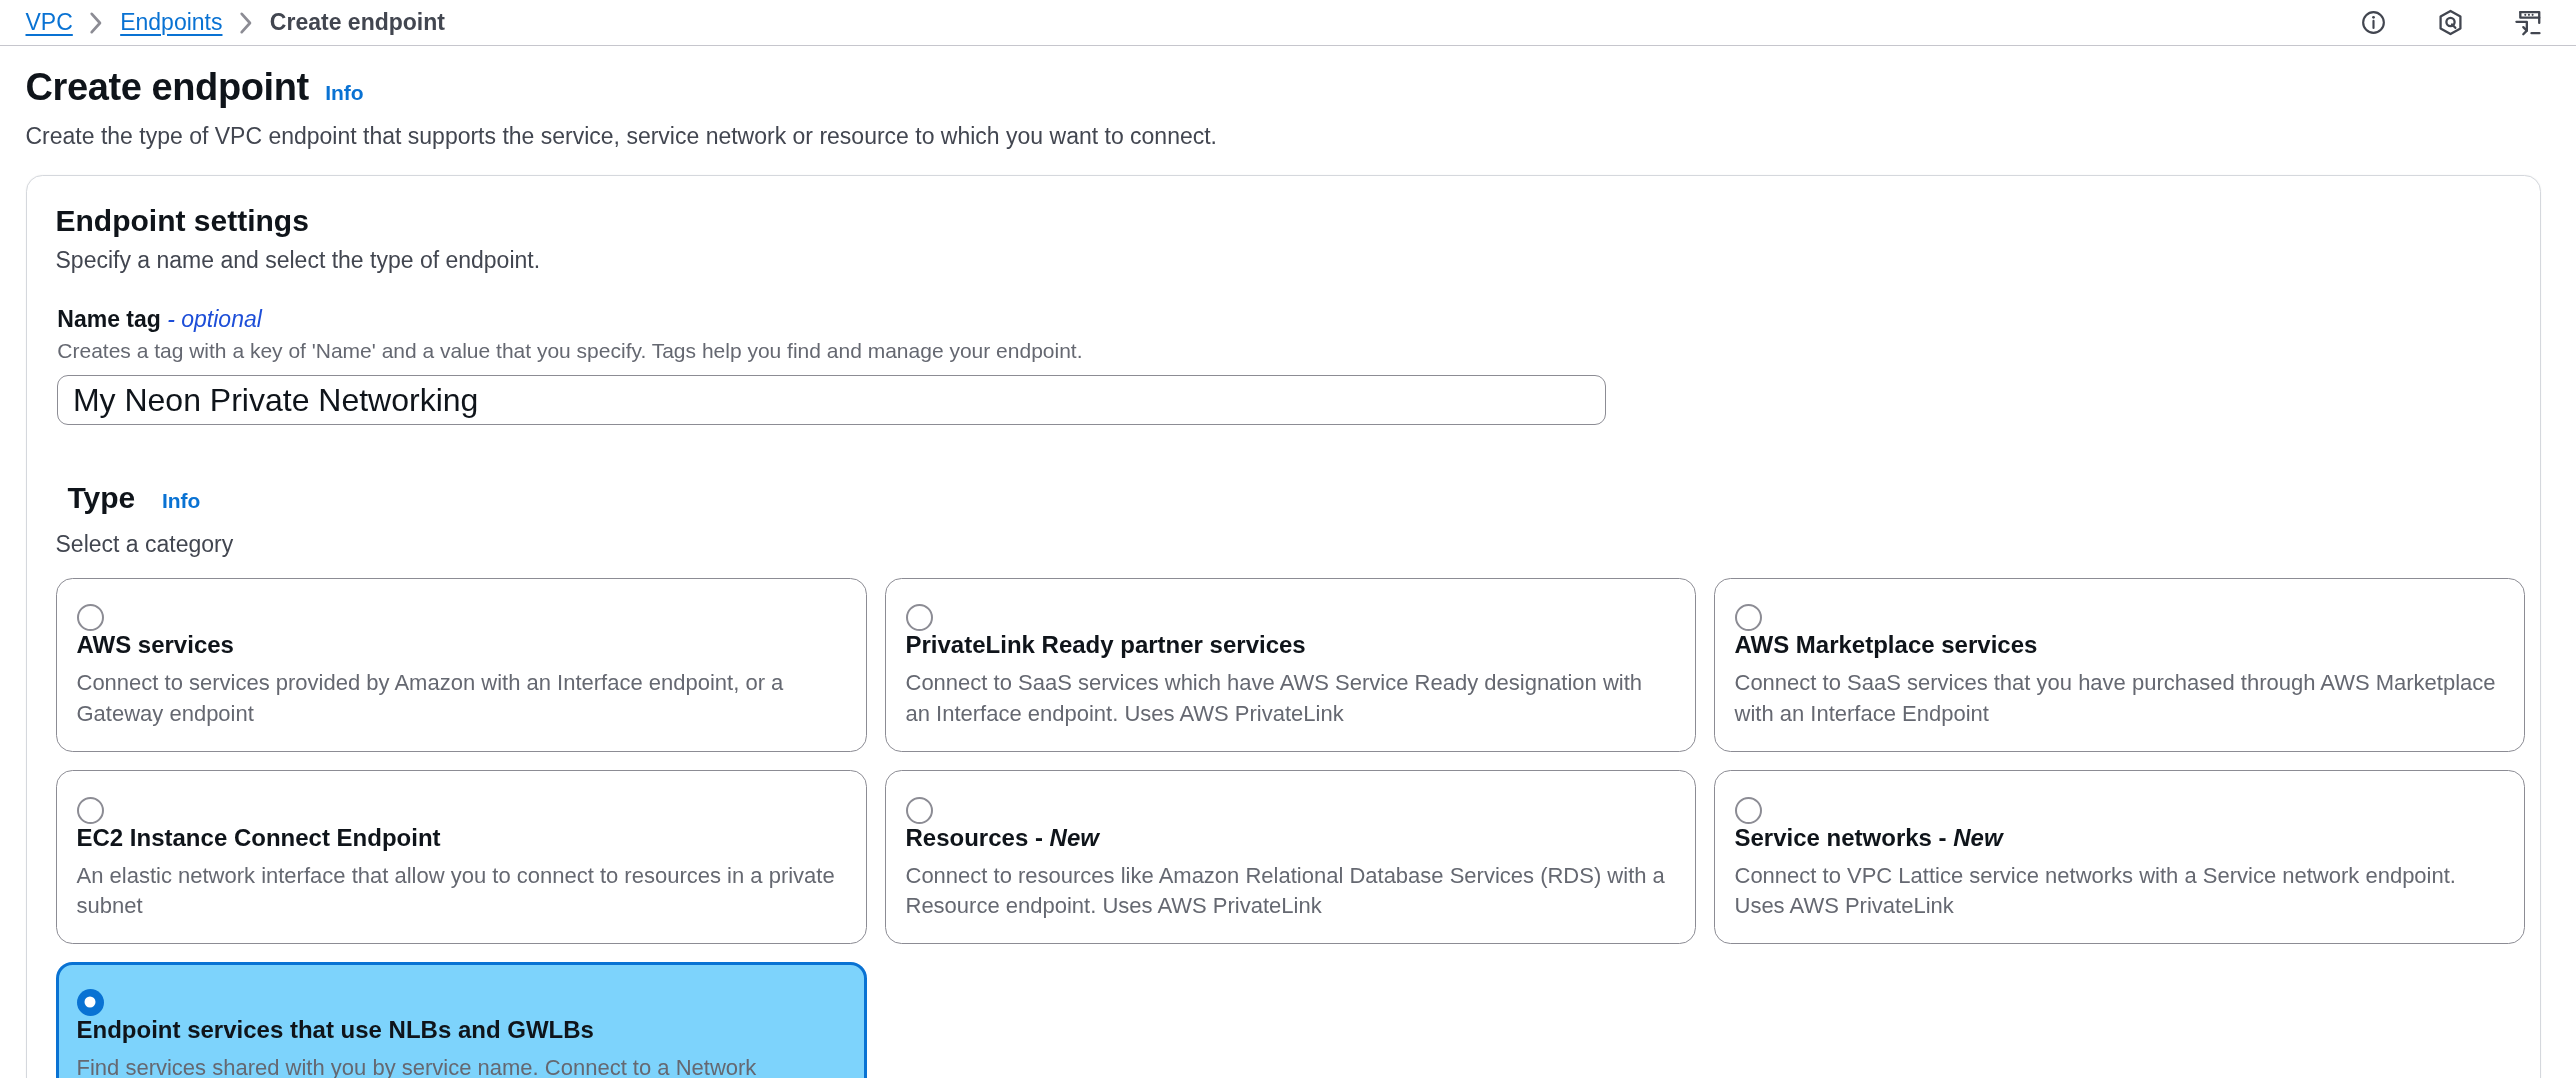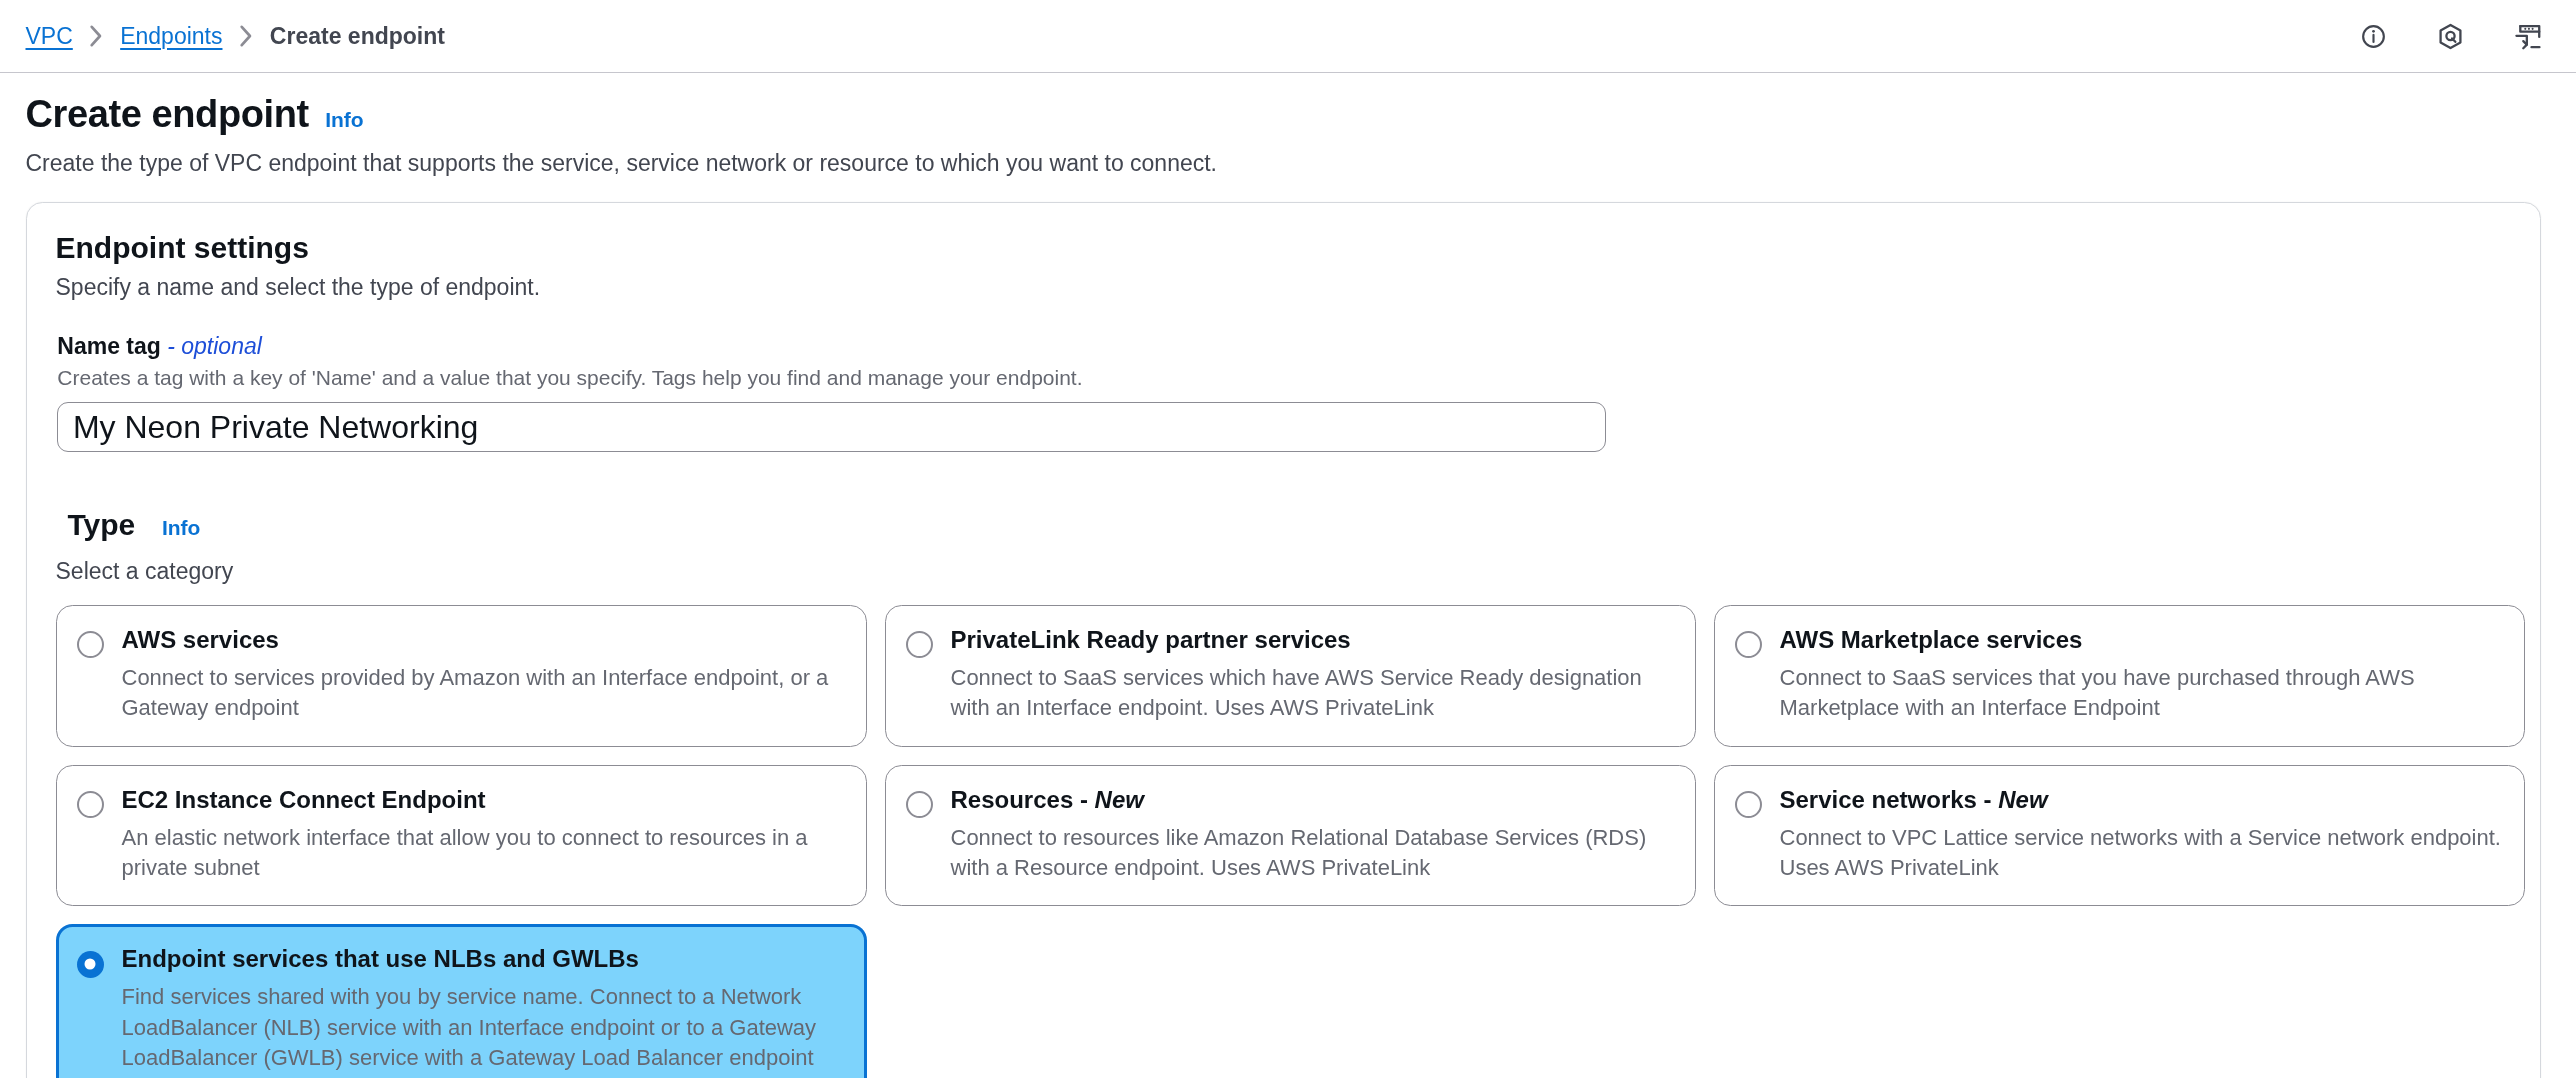--- a/index.html
+++ b/index.html
@@ -17,7 +17,7 @@
   
   .topbar {
     position: relative;
-    height: 73px;
+    height: 46px;
     display: flex;
     align-items: center;
     padding: 0 33px 0 25.5px;

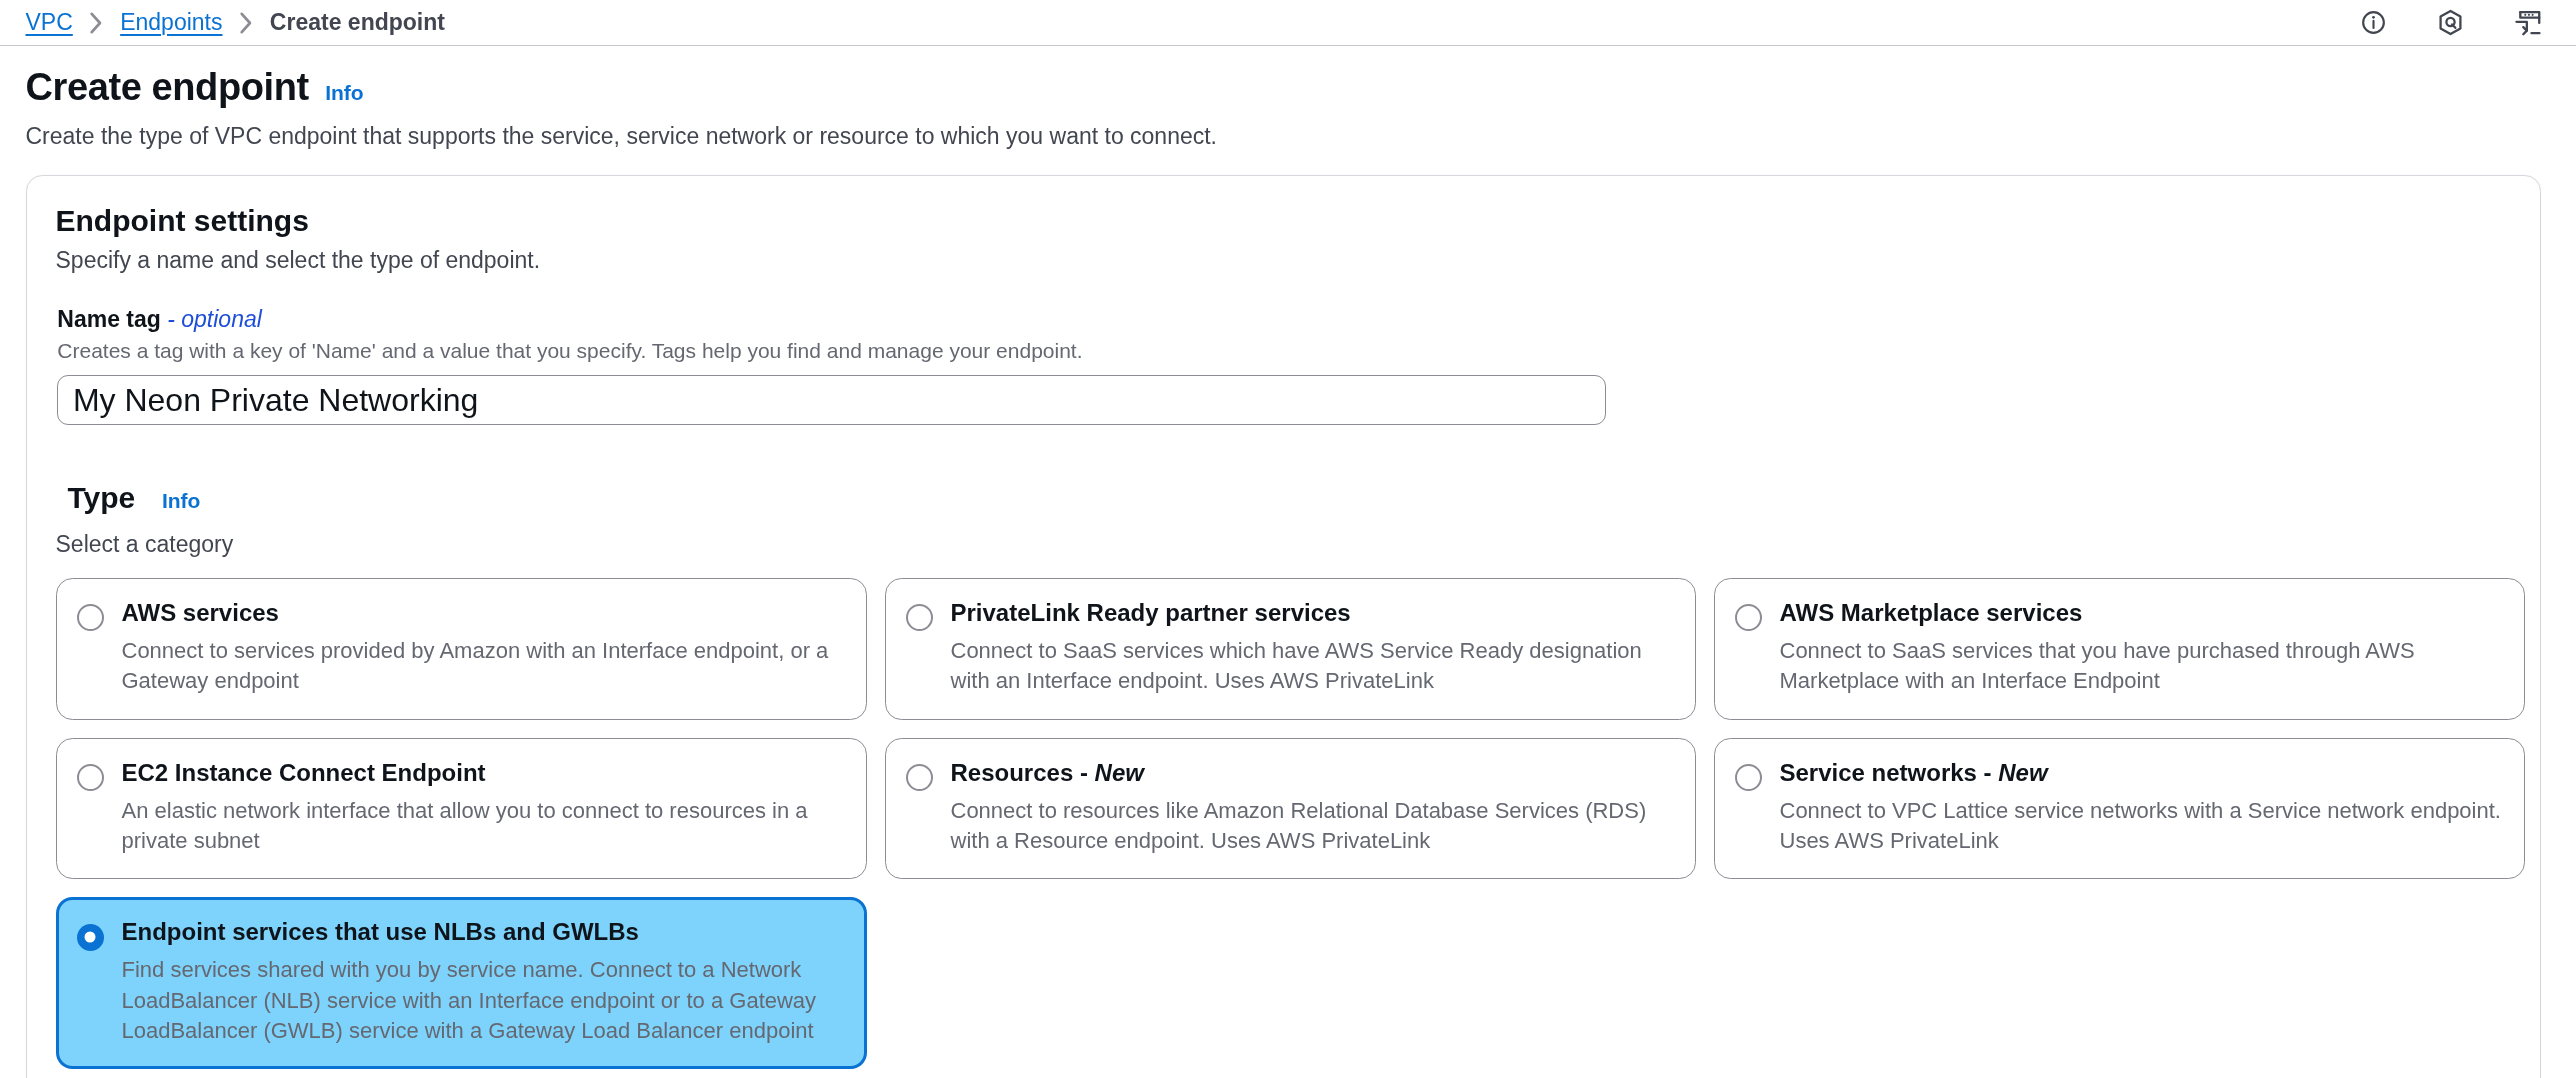--- a/index.html
+++ b/index.html
@@ -182,9 +182,9 @@
     background: #ffffff;
     padding: 20px 22px 22px 20px;
     display: flex;
-    gap: 18px;
     cursor: pointer;
     min-height: 128px;
+    flex-direction: column;
   }
   .tile.selected {
     border: 3.6px solid #0972d3;

